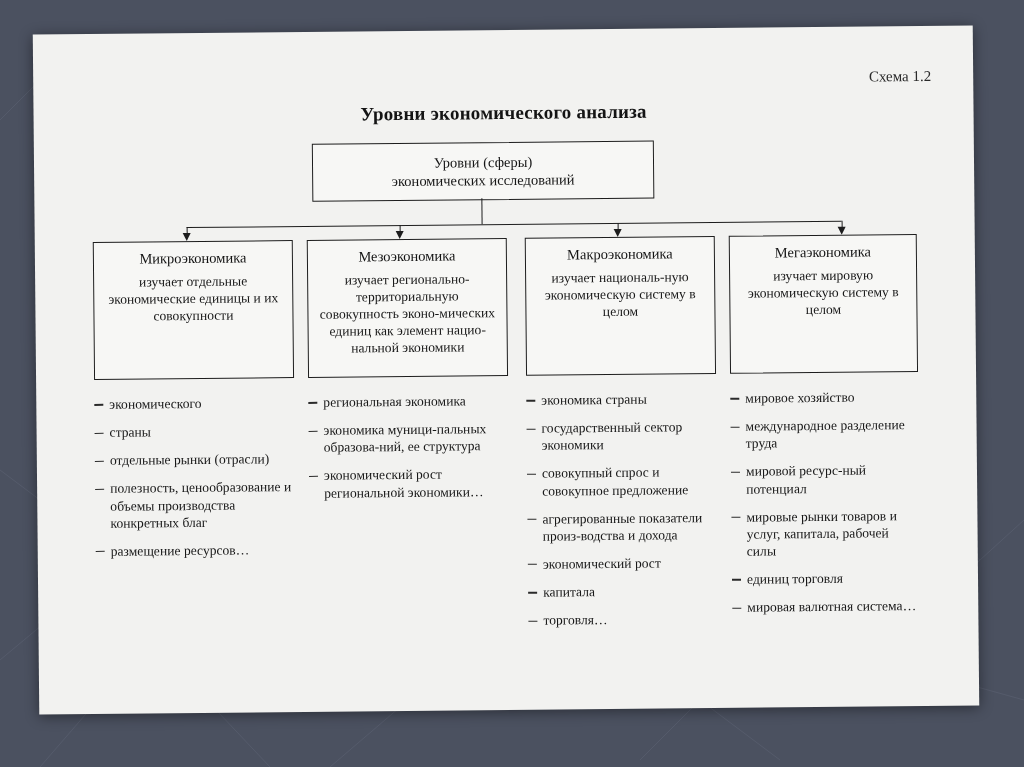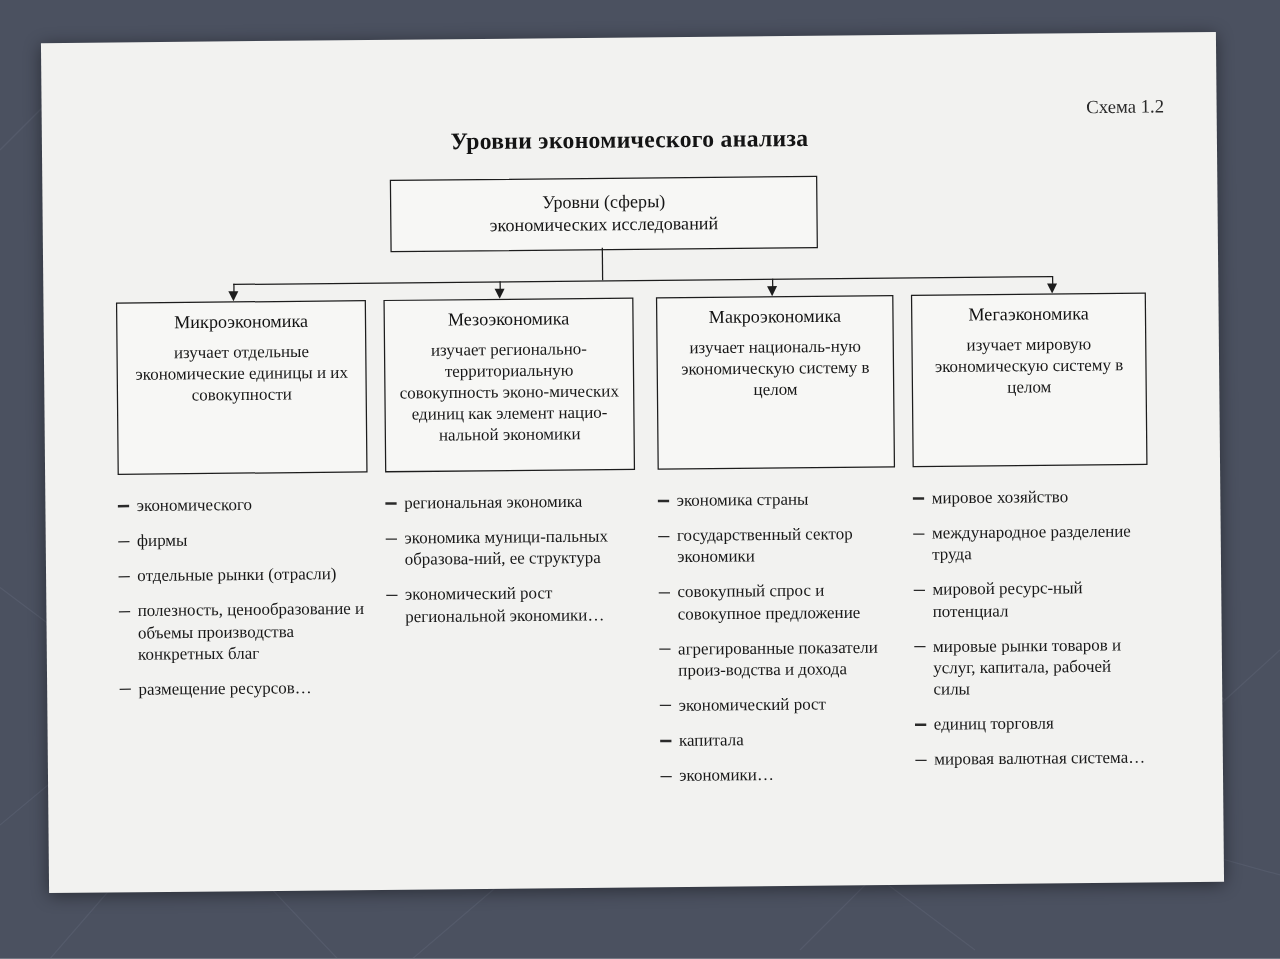--- a/index.html
+++ b/index.html
@@ -39,7 +39,7 @@
   .scheme-label {
     position: absolute;
     right: 42px;
-    top: 52px;
+    top: 42px;
     font-size: 15px;
     color: #2a2a2a;
     font-family: "Liberation Serif", serif;

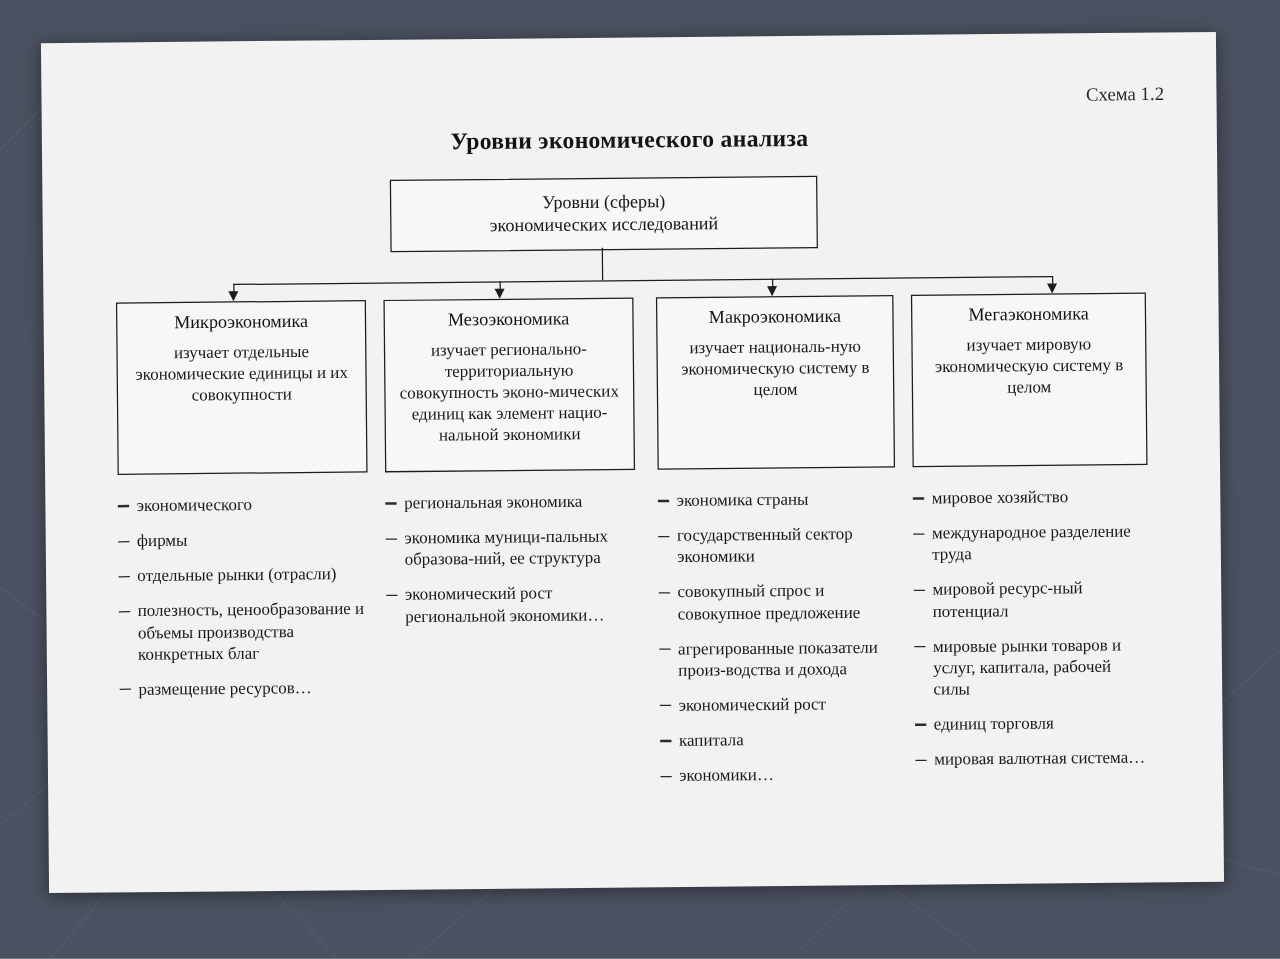--- a/index.html
+++ b/index.html
@@ -186,7 +186,7 @@
       </div>
       <div class="bullets">
         <div class="bullet"><span class="dash"></span><span>экономического</span></div>
-        <div class="bullet"><span class="dash"></span><span>фирмы</span></div>
+        <div class="bullet"><span class="dash"></span><span>страны</span></div>
         <div class="bullet"><span class="dash"></span><span>отдельные рынки (отрасли)</span></div>
         <div class="bullet"><span class="dash"></span><span>полезность, ценообразование и объемы производства конкретных благ</span></div>
         <div class="bullet"><span class="dash"></span><span>размещение ресурсов…</span></div>

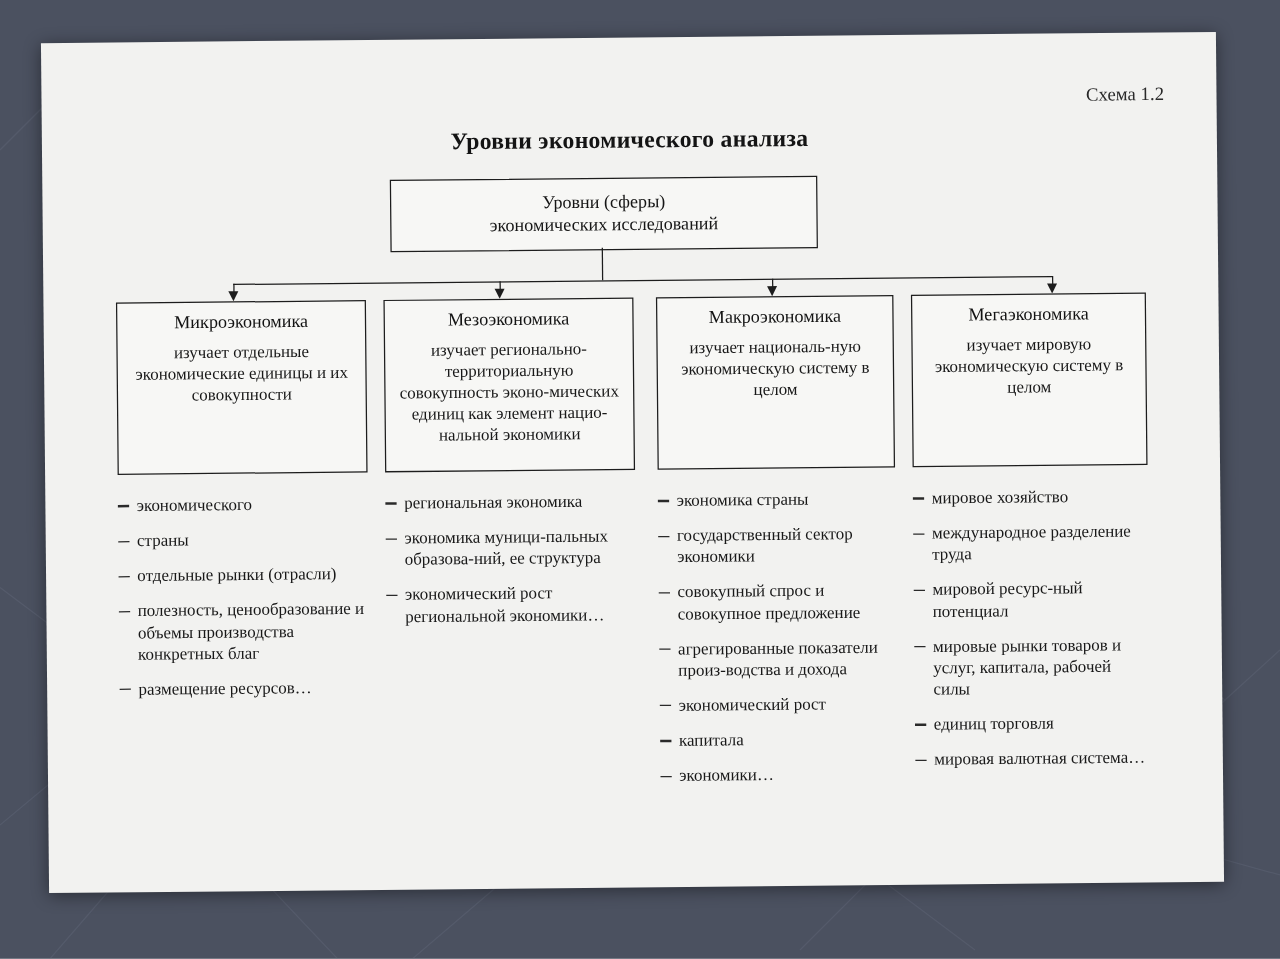--- a/index.html
+++ b/index.html
@@ -217,7 +217,7 @@
         <div class="bullet"><span class="dash"></span><span>агрегированные показатели произ-водства и дохода</span></div>
         <div class="bullet"><span class="dash"></span><span>экономический рост</span></div>
         <div class="bullet"><span class="dash"></span><span>капитала</span></div>
-        <div class="bullet"><span class="dash"></span><span>экономики…</span></div>
+        <div class="bullet"><span class="dash"></span><span>торговля…</span></div>
       </div>
     </div>
 

